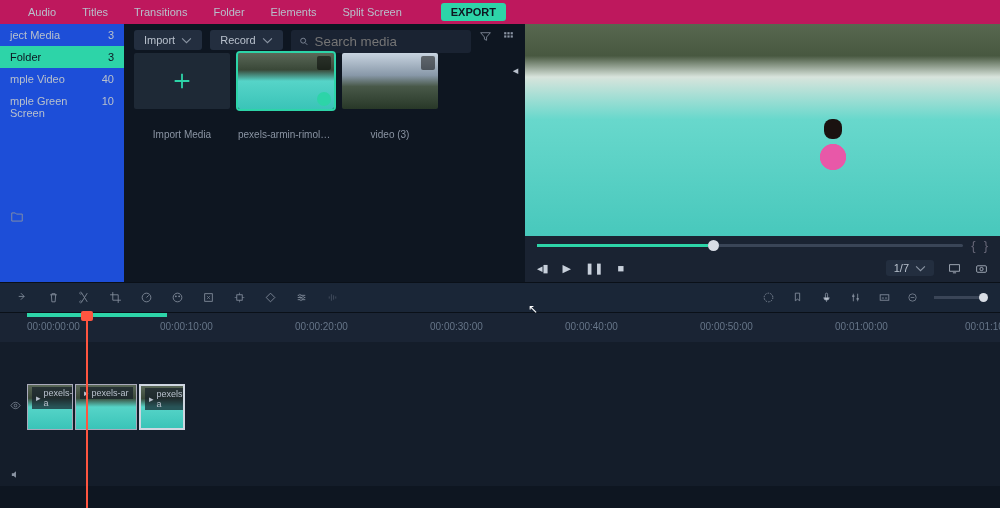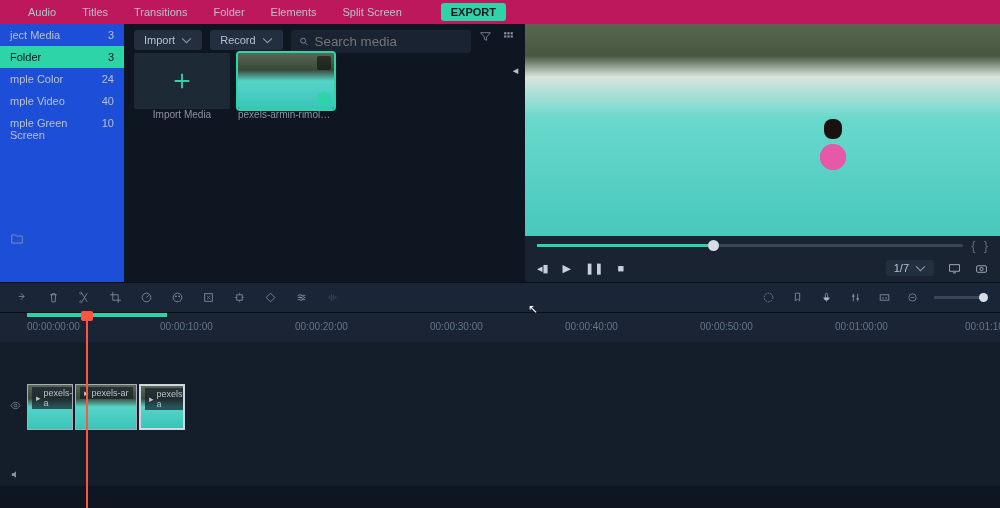--- a/index.html
+++ b/index.html
@@ -89,10 +89,6 @@
         <span>3</span>
       </div>
     <div class="sidebar-item">
-        <span>mple Color</span>
-        <span>24</span>
-      </div>
-    <div class="sidebar-item">
         <span>mple Video</span>
         <span>40</span>
       </div>

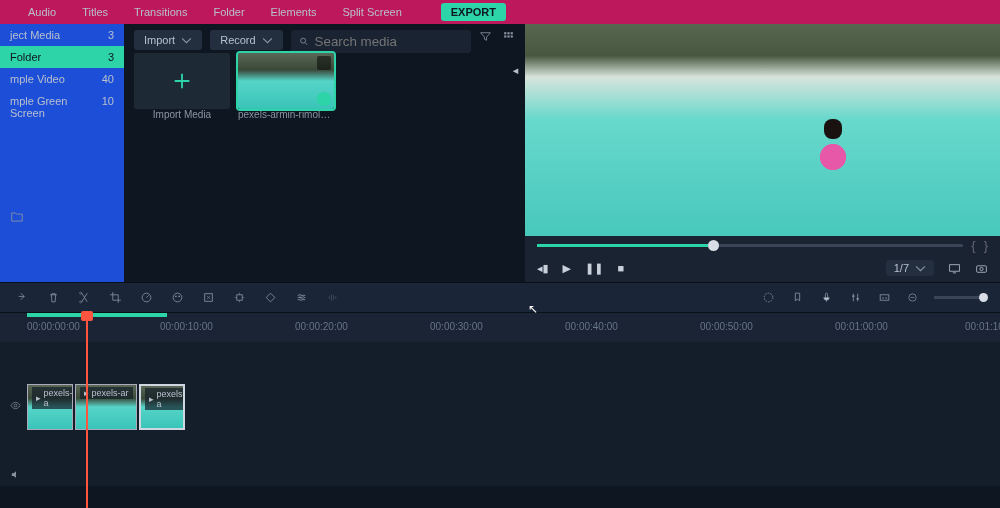--- a/index.html
+++ b/index.html
@@ -24,7 +24,7 @@
 .thumb-box{width:96px;height:56px;background:#2a3547;border-radius:2px;position:relative;overflow:hidden}
 .thumb-box.add{display:flex;align-items:center;justify-content:center;background:#1e2936}
 .thumb-box.selected{outline:2px solid #2dd4a8}
-.thumb-label{font-size:10px;margin-top:0;color:#8a94a3;text-align:center;white-space:nowrap;overflow:hidden;text-overflow:ellipsis}
+.thumb-label{font-size:10px;margin-top:20px;color:#8a94a3;text-align:center;white-space:nowrap;overflow:hidden;text-overflow:ellipsis}
 .media-icon{position:absolute;top:3px;right:3px;width:14px;height:14px;background:rgba(0,0,0,.5);border-radius:2px}
 .check-icon{position:absolute;bottom:3px;right:3px;width:14px;height:14px;background:#2dd4a8;border-radius:7px}
 .collapse-handle{position:absolute;right:2px;top:40px;writing-mode:vertical-lr}

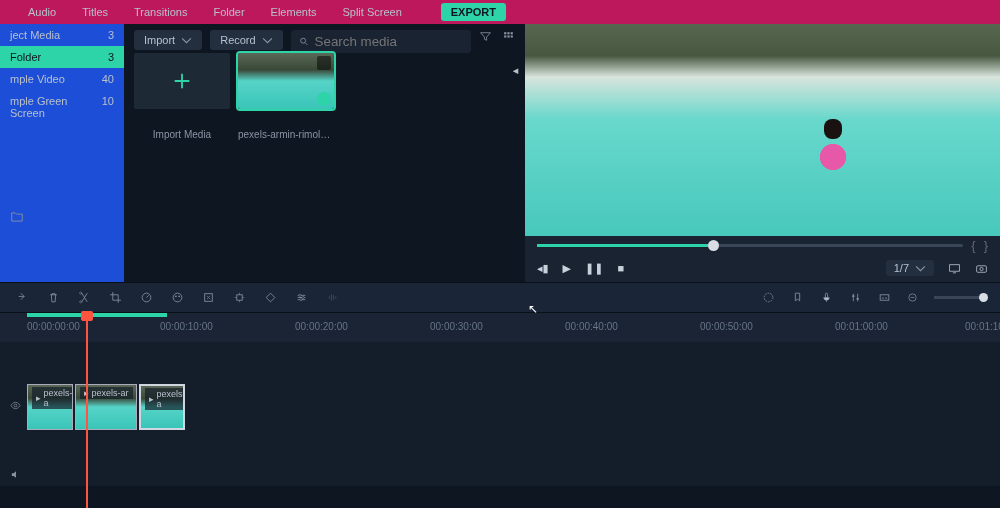--- a/index.html
+++ b/index.html
@@ -154,6 +154,12 @@
           </div>
         <div class="thumb-label">pexels-armin-rimoldi-...</div>
       </div>
+      <div class="thumb">
+        <div class="thumb-box mountain">
+            <div class="media-icon"></div>
+          </div>
+        <div class="thumb-label">video (3)</div>
+      </div>
     </div>
   </div>
 

